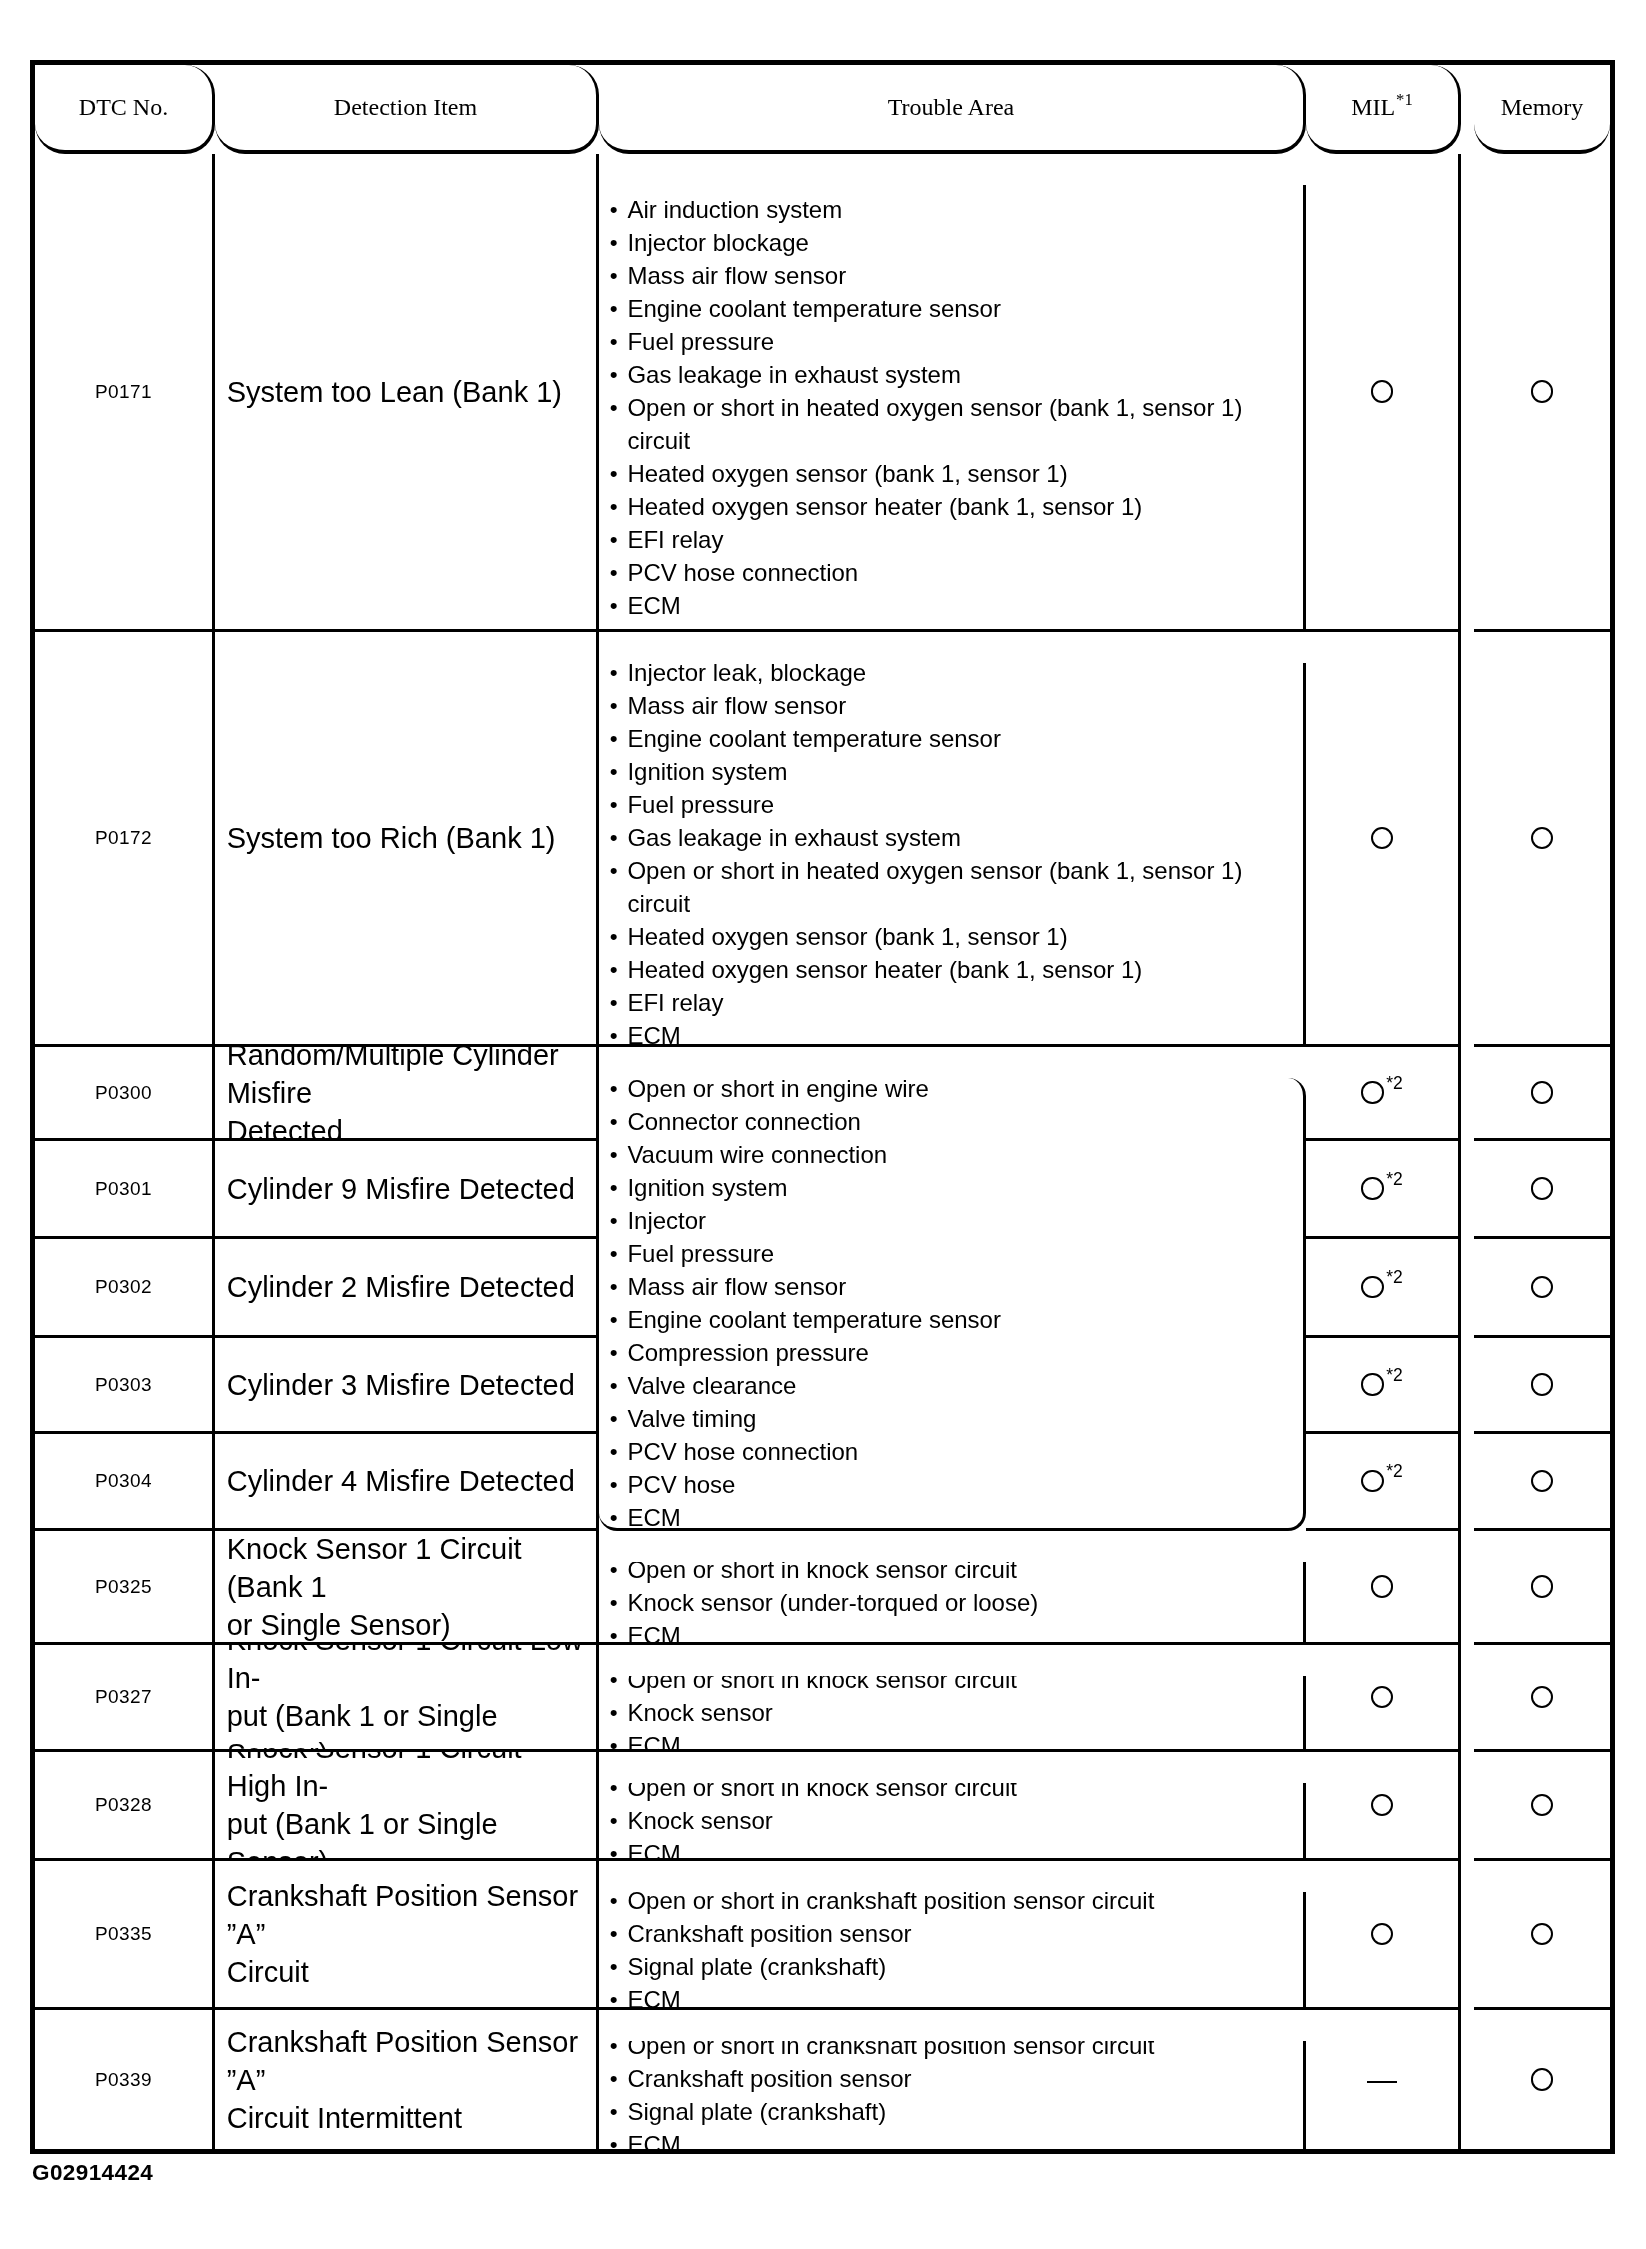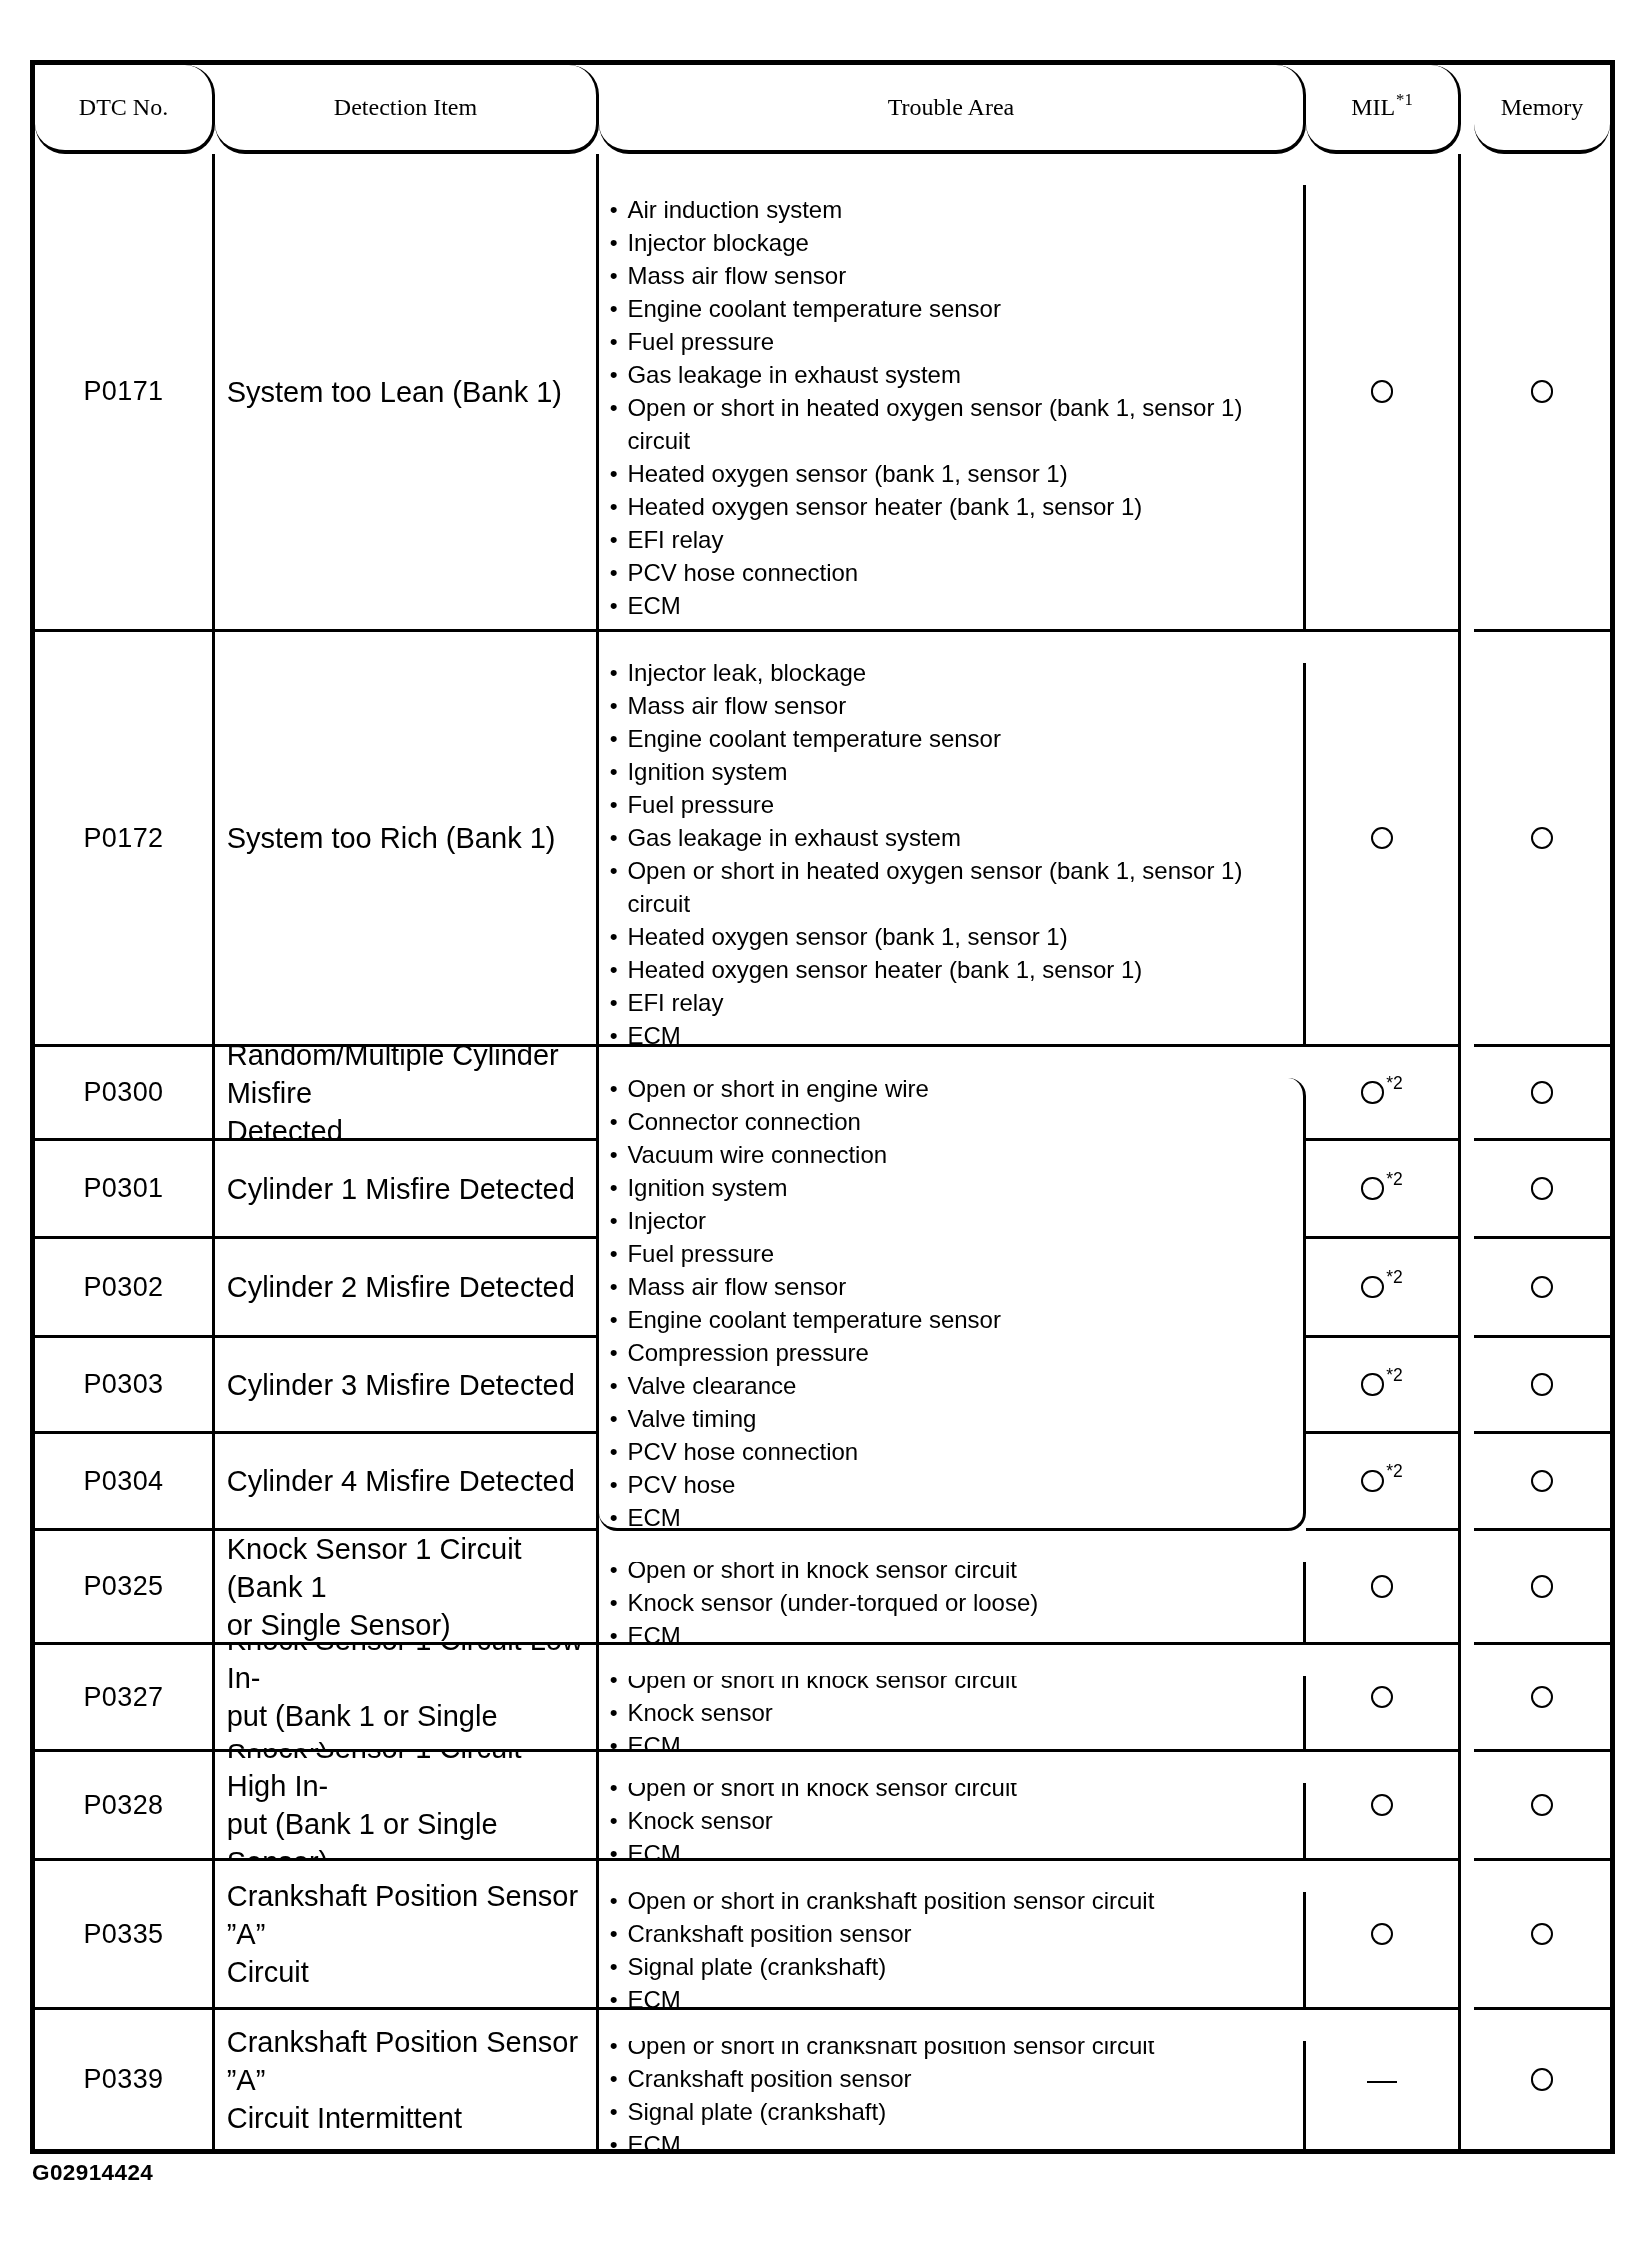--- a/index.html
+++ b/index.html
@@ -40,7 +40,7 @@
   .bb0 { border-bottom:none; }
   .c-dtc {
     display:flex; align-items:center; justify-content:center;
-    font-size:27px; letter-spacing:0.4px;
+    font-size:19px; letter-spacing:0.4px;
   }
   .c-det {
     display:flex; align-items:center;

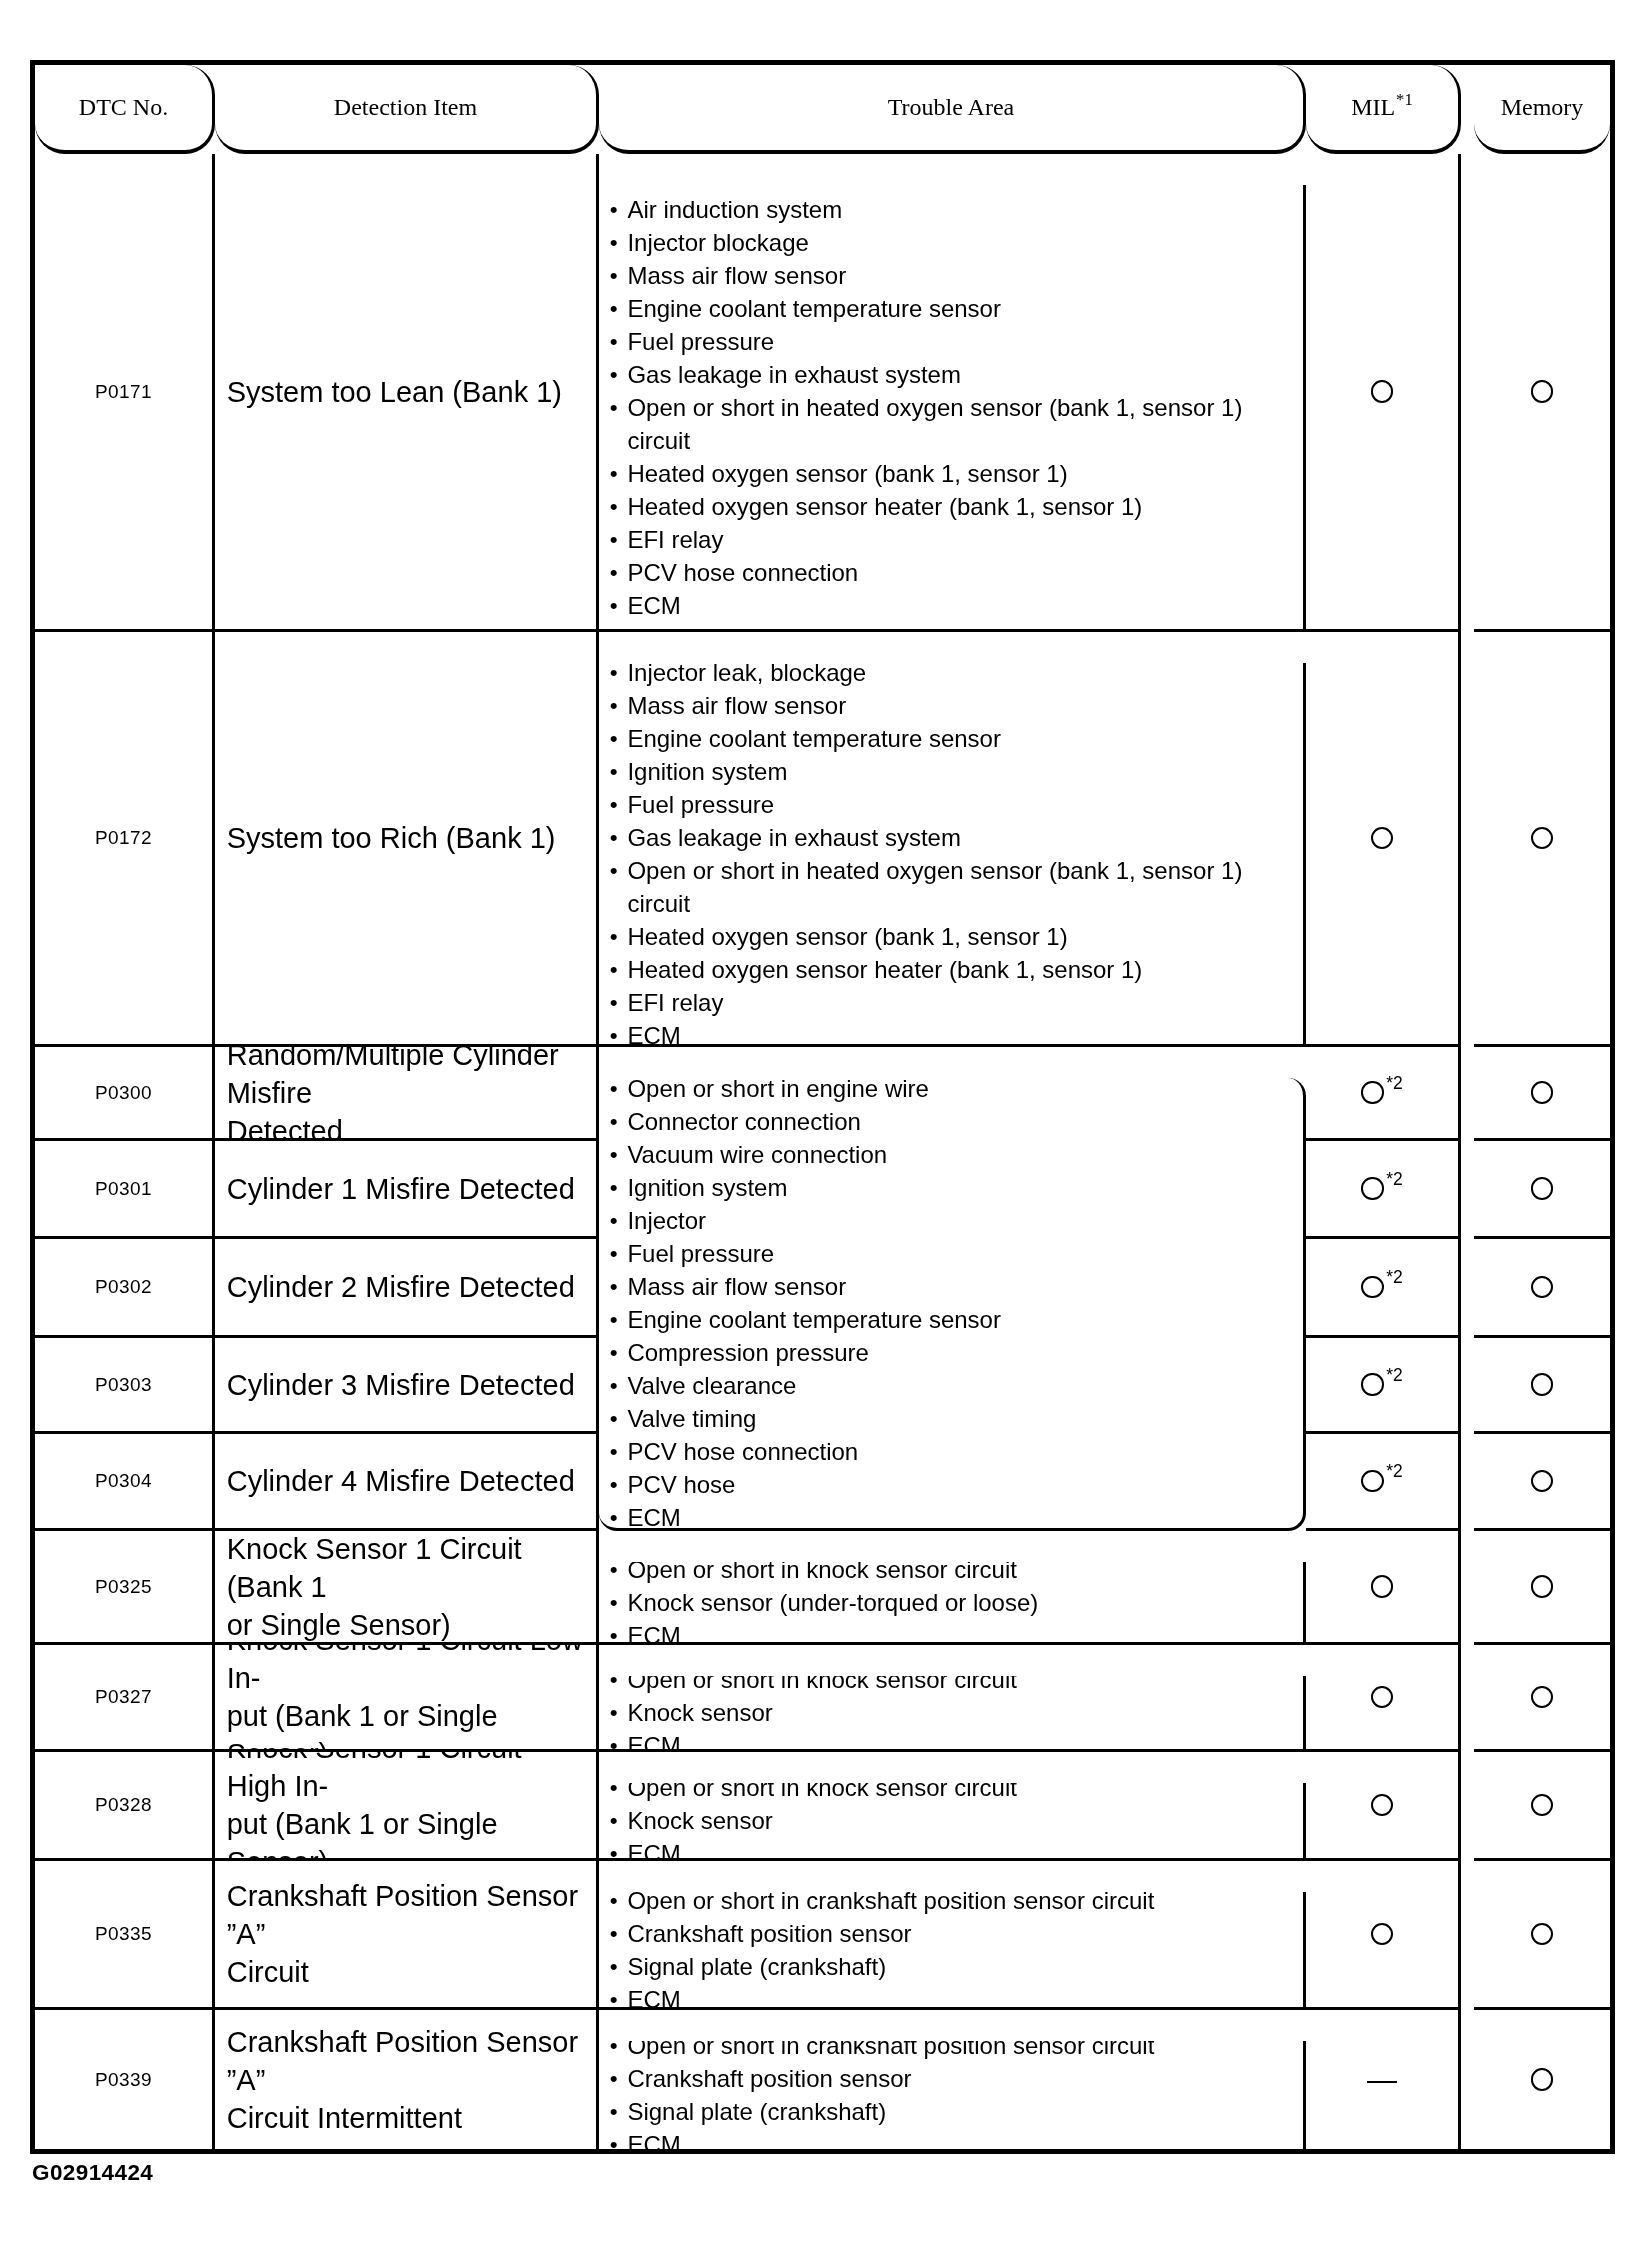--- a/index.html
+++ b/index.html
@@ -168,7 +168,7 @@
     </div>
 
   <div class="td c-dtc">P0301</div>
-  <div class="td c-det">Cylinder 1 Misfire Detected</div>
+  <div class="td c-det">Cylinder 9 Misfire Detected</div>
   <div class="td c-sym">
       <span class="circle"></span>
       <sup class="mil-sup">*2</sup>

